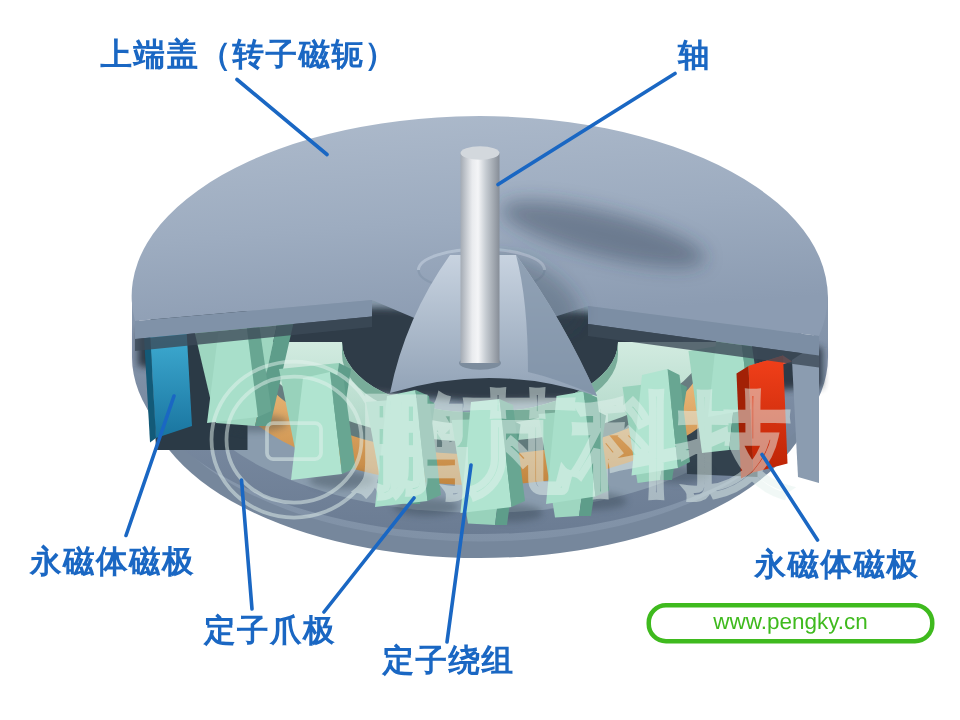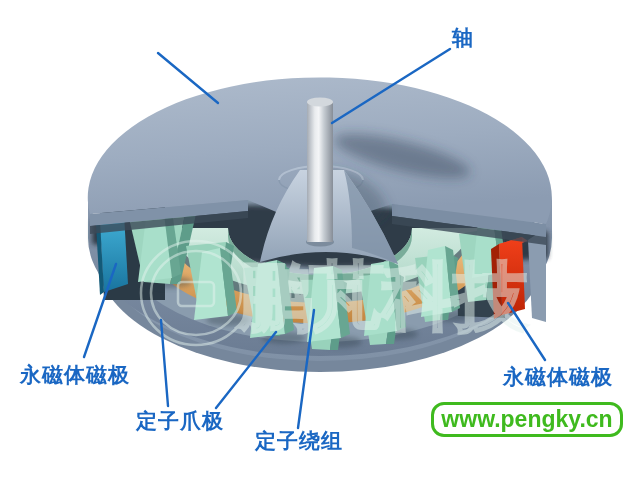--- a/index.html
+++ b/index.html
@@ -222,6 +222,7 @@
   </g>
 </svg>
 
+<div class="label" style="left:67px;top:26px;">上端盖（转子磁轭）</div>
 <div class="label label-shaft" style="left:452px;top:27px;">轴</div>
 <div class="label" style="left:20px;top:364px;">永磁体磁极</div>
 <div class="label" style="left:255px;top:430px;">定子绕组</div>

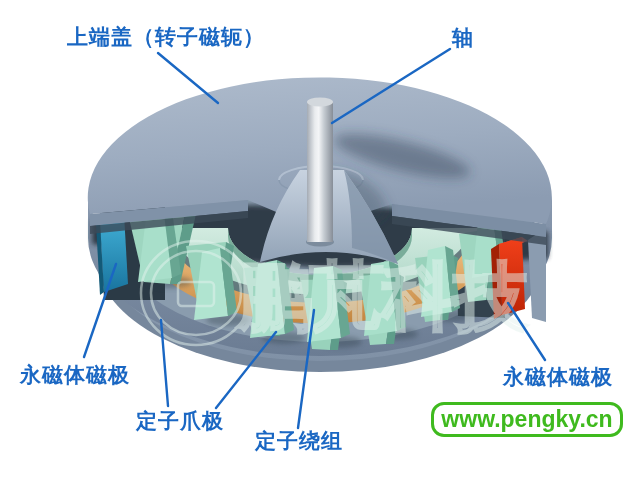--- a/index.html
+++ b/index.html
@@ -14,7 +14,7 @@
               border:3px solid #3fba1e;border-radius:13px;background:#ffffff;
               text-align:center;padding:2px 2px 3px 2px;color:#3fba1e;}
   #site-badge .l1{font-size:23px;font-weight:bold;letter-spacing:1px;line-height:1.15;}
-  #site-badge .l2{font-size:23px;font-weight:bold;line-height:1.05;}
+  #site-badge .l2{font-size:15px;font-weight:normal;line-height:1.05;}
 </style>
 </head>
 <body>

